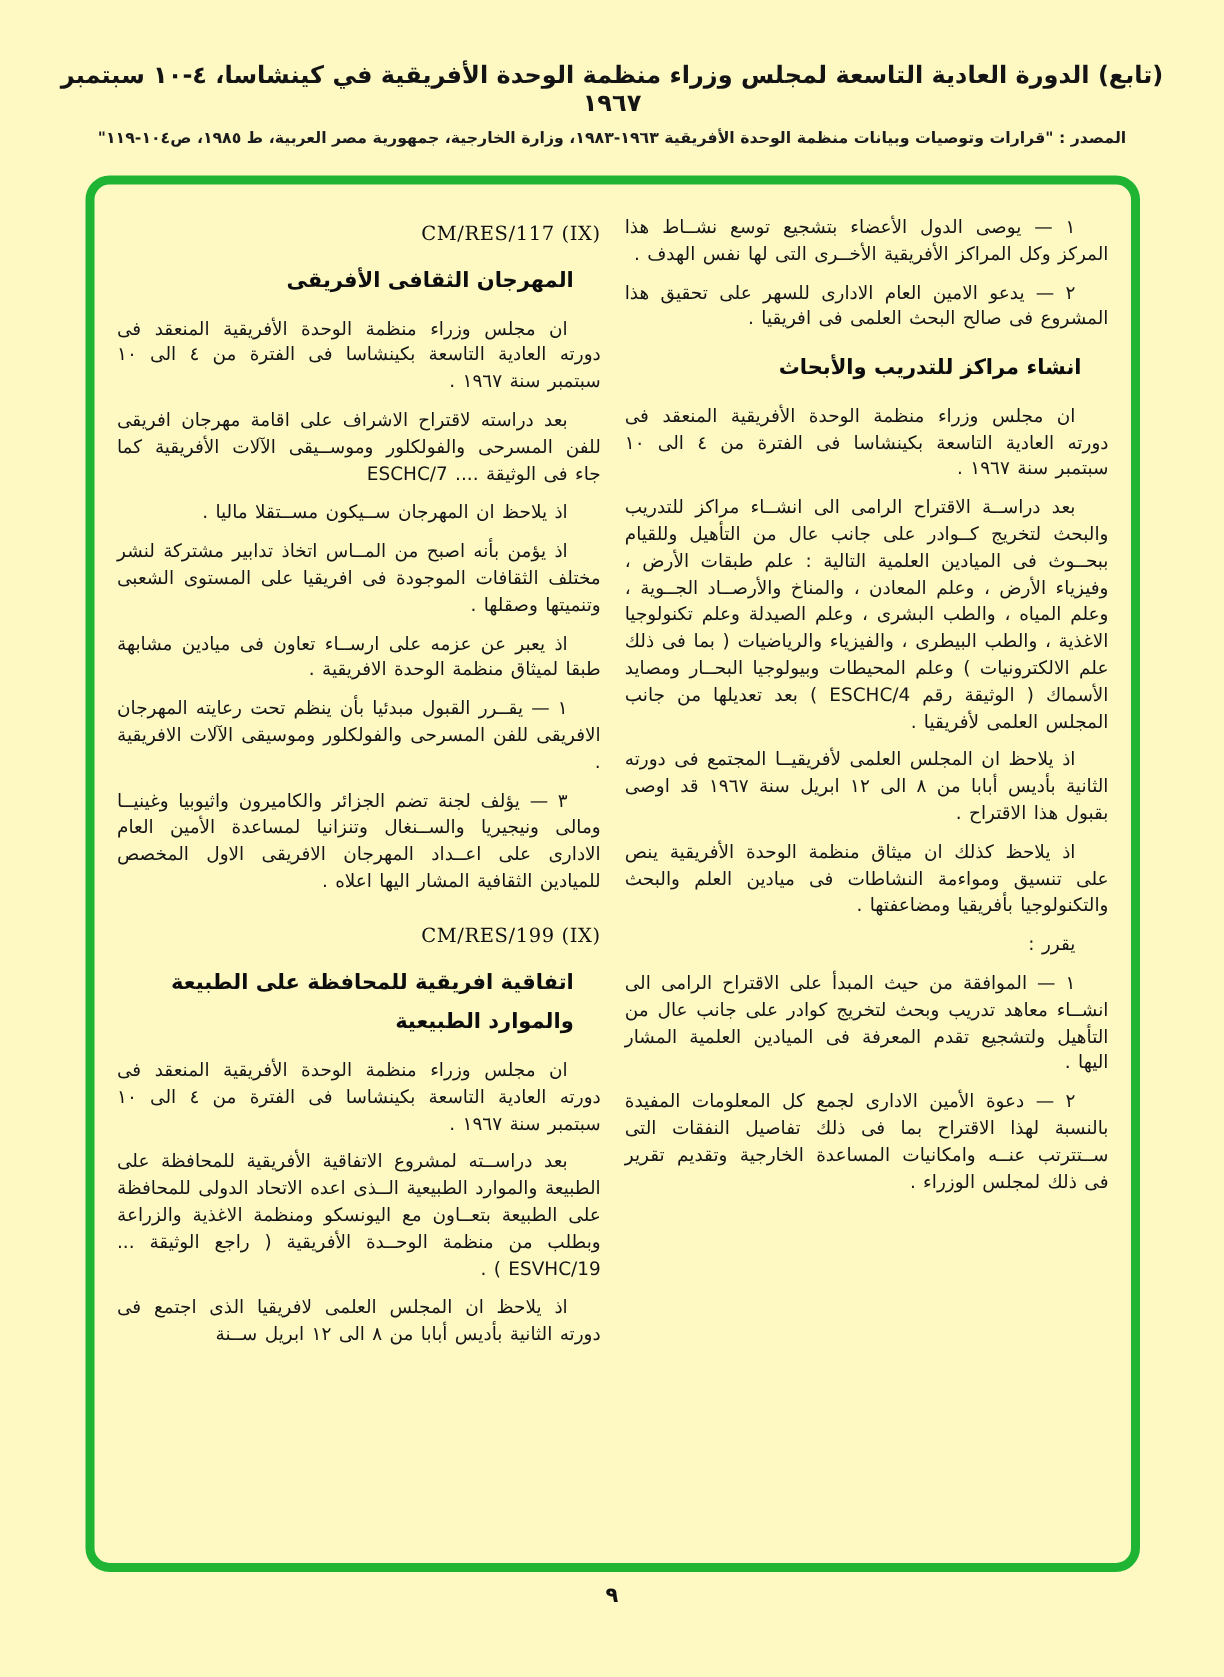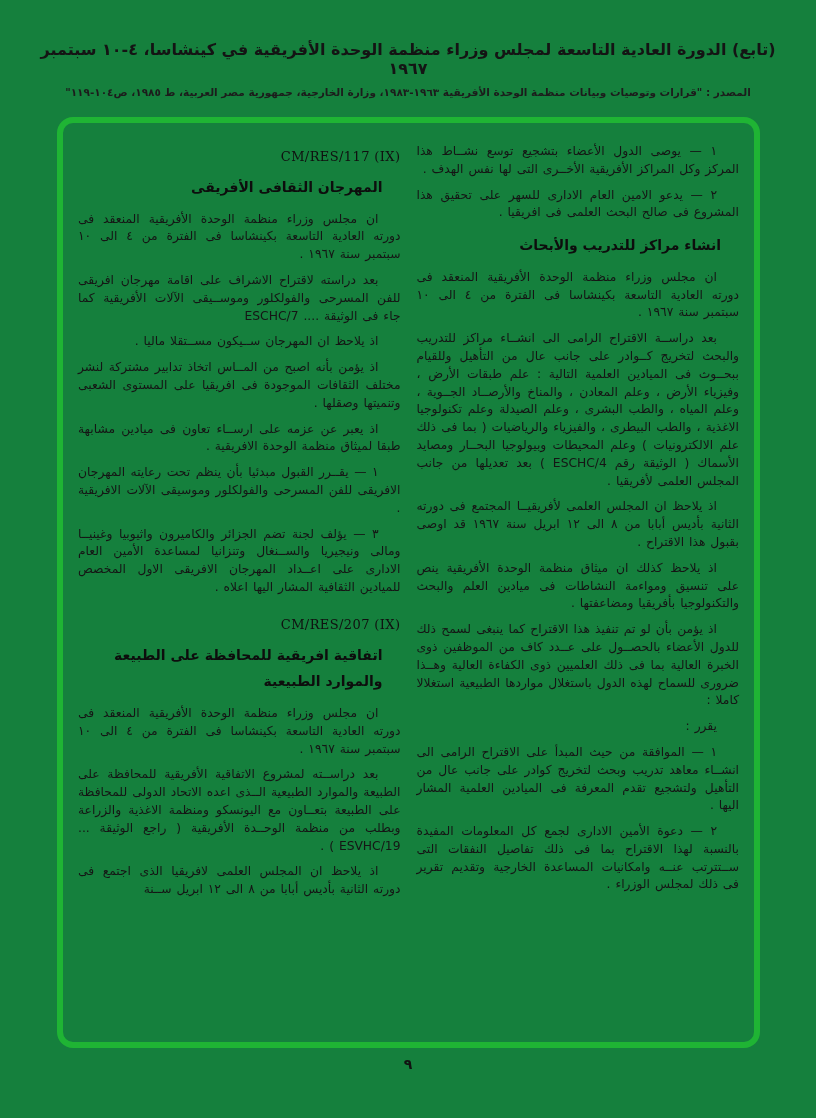--- a/index.html
+++ b/index.html
@@ -11,7 +11,7 @@
     position:relative;
     overflow:hidden;
   }
-  .page { position:absolute; inset:0; background:#15803d; }
+  .page { position:absolute; inset:0; background:#fef9c3; }
 
   
   .doc-header {

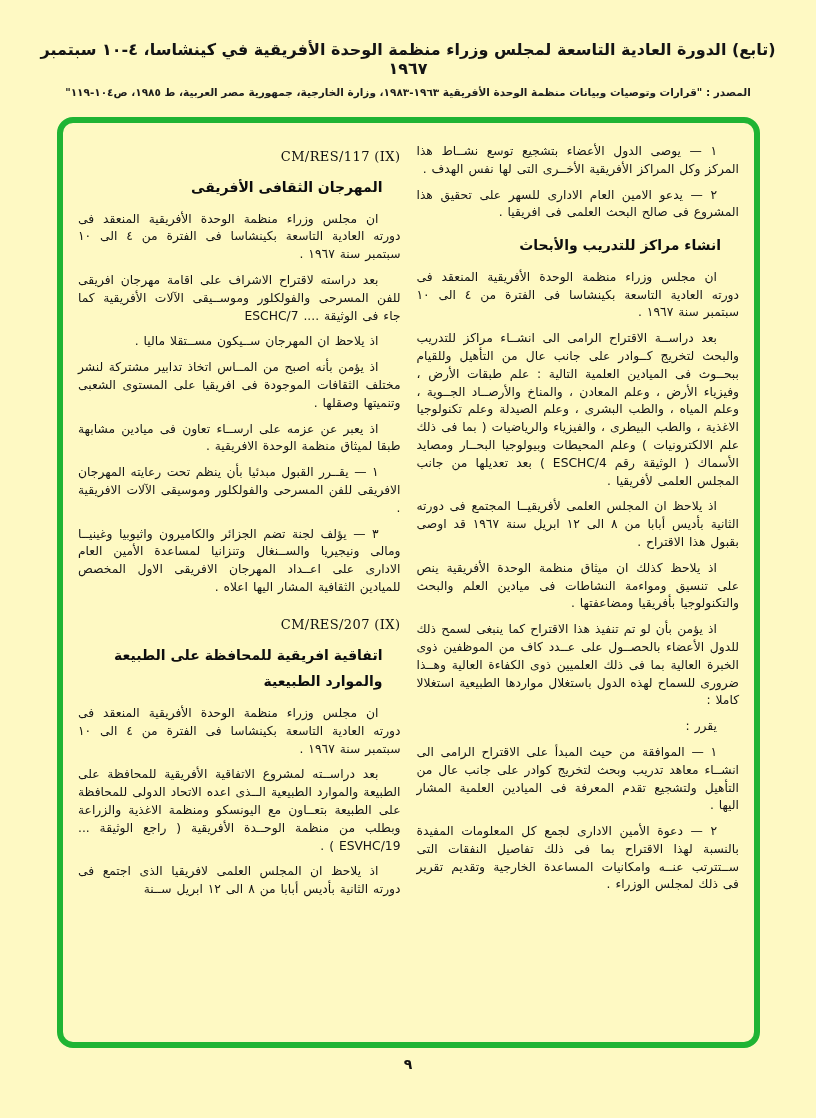--- a/index.html
+++ b/index.html
@@ -106,7 +106,7 @@
         <p class="para">اذ يعبر عن عزمه على ارســاء تعاون فى ميادين مشابهة طبقا لميثاق منظمة الوحدة الافريقية .</p>
         <p class="para">١ — يقــرر القبول مبدئيا بأن ينظم تحت رعايته المهرجان الافريقى للفن المسرحى والفولكلور وموسيقى الآلات الافريقية .</p>
         <p class="para">٣ — يؤلف لجنة تضم الجزائر والكاميرون واثيوبيا وغينيــا ومالى ونيجيريا والســنغال وتنزانيا لمساعدة الأمين العام الادارى على اعــداد المهرجان الافريقى الاول المخصص للميادين الثقافية المشار اليها اعلاه .</p>
-        <div class="res-code">CM/RES/207 (IX)</div>
+        <div class="res-code">CM/RES/199 (IX)</div>
         <div class="res-heading">اتفاقية افريقية للمحافظة على الطبيعة والموارد الطبيعية</div>
         <p class="para">ان مجلس وزراء منظمة الوحدة الأفريقية المنعقد فى دورته العادية التاسعة بكينشاسا فى الفترة من ٤ الى ١٠ سبتمبر سنة ١٩٦٧ .</p>
         <p class="para">بعد دراســته لمشروع الاتفاقية الأفريقية للمحافظة على الطبيعة والموارد الطبيعية الــذى اعده الاتحاد الدولى للمحافظة على الطبيعة بتعــاون مع اليونسكو ومنظمة الاغذية والزراعة وبطلب من منظمة الوحــدة الأفريقية ( راجع الوثيقة ... ESVHC/19 ) .</p>

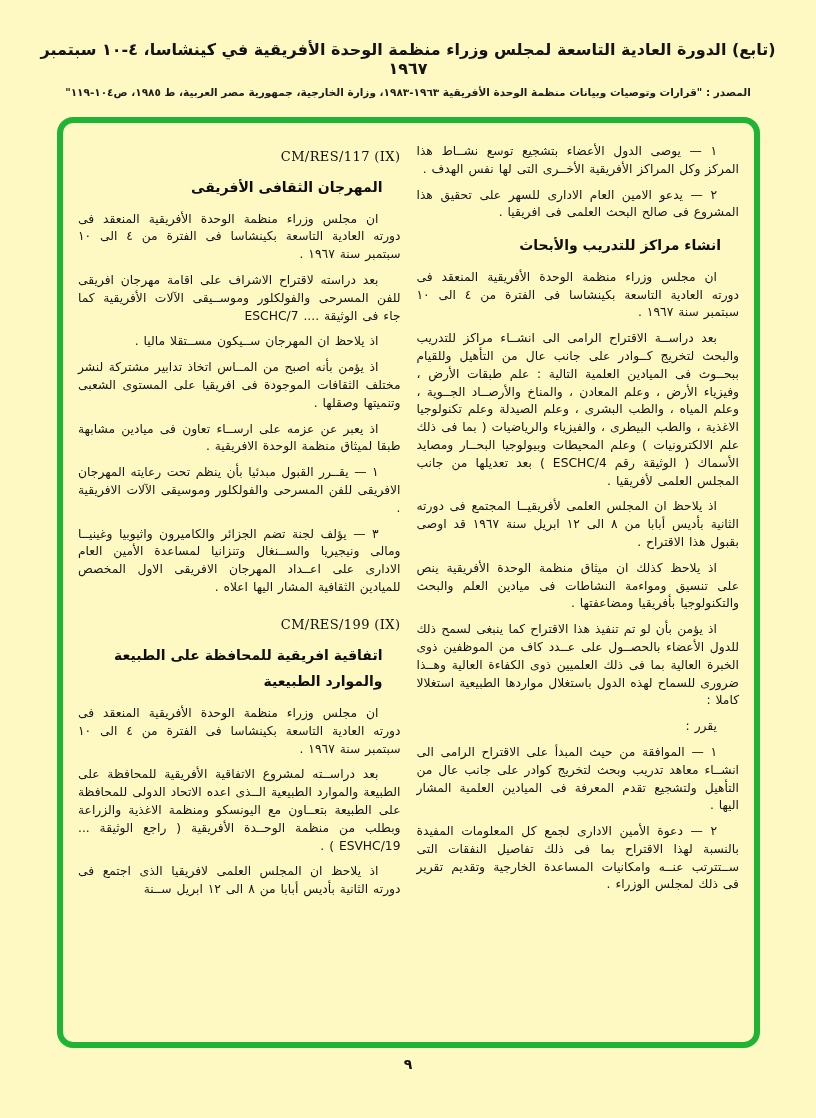--- a/index.html
+++ b/index.html
@@ -90,7 +90,6 @@
         <p class="para">بعد دراســة الاقتراح الرامى الى انشــاء مراكز للتدريب والبحث لتخريج كــوادر على جانب عال من التأهيل وللقيام ببحــوث فى الميادين العلمية التالية : علم طبقات الأرض ، وفيزياء الأرض ، وعلم المعادن ، والمناخ والأرصــاد الجــوية ، وعلم المياه ، والطب البشرى ، وعلم الصيدلة وعلم تكنولوجيا الاغذية ، والطب البيطرى ، والفيزياء والرياضيات ( بما فى ذلك علم الالكترونيات ) وعلم المحيطات وبيولوجيا البحــار ومصايد الأسماك ( الوثيقة رقم ESCHC/4 ) بعد تعديلها من جانب المجلس العلمى لأفريقيا .</p>
         <p class="para">اذ يلاحظ ان المجلس العلمى لأفريقيــا المجتمع فى دورته الثانية بأديس أبابا من ٨ الى ١٢ ابريل سنة ١٩٦٧ قد اوصى بقبول هذا الاقتراح .</p>
         <p class="para">اذ يلاحظ كذلك ان ميثاق منظمة الوحدة الأفريقية ينص على تنسيق ومواءمة النشاطات فى ميادين العلم والبحث والتكنولوجيا بأفريقيا ومضاعفتها .</p>
-        <p class="para">اذ يؤمن بأن لو تم تنفيذ هذا الاقتراح كما ينبغى لسمح ذلك للدول الأعضاء بالحصــول على عــدد كاف من الموظفين ذوى الخبرة العالية بما فى ذلك العلميين ذوى الكفاءة العالية وهــذا ضرورى للسماح لهذه الدول باستغلال مواردها الطبيعية استغلالا كاملا :</p>
         <p class="para short">يقرر :</p>
         <p class="para">١ — الموافقة من حيث المبدأ على الاقتراح الرامى الى انشــاء معاهد تدريب وبحث لتخريج كوادر على جانب عال من التأهيل ولتشجيع تقدم المعرفة فى الميادين العلمية المشار اليها .</p>
         <p class="para">٢ — دعوة الأمين الادارى لجمع كل المعلومات المفيدة بالنسبة لهذا الاقتراح بما فى ذلك تفاصيل النفقات التى ســتترتب عنــه وامكانيات المساعدة الخارجية وتقديم تقرير فى ذلك لمجلس الوزراء .</p>

